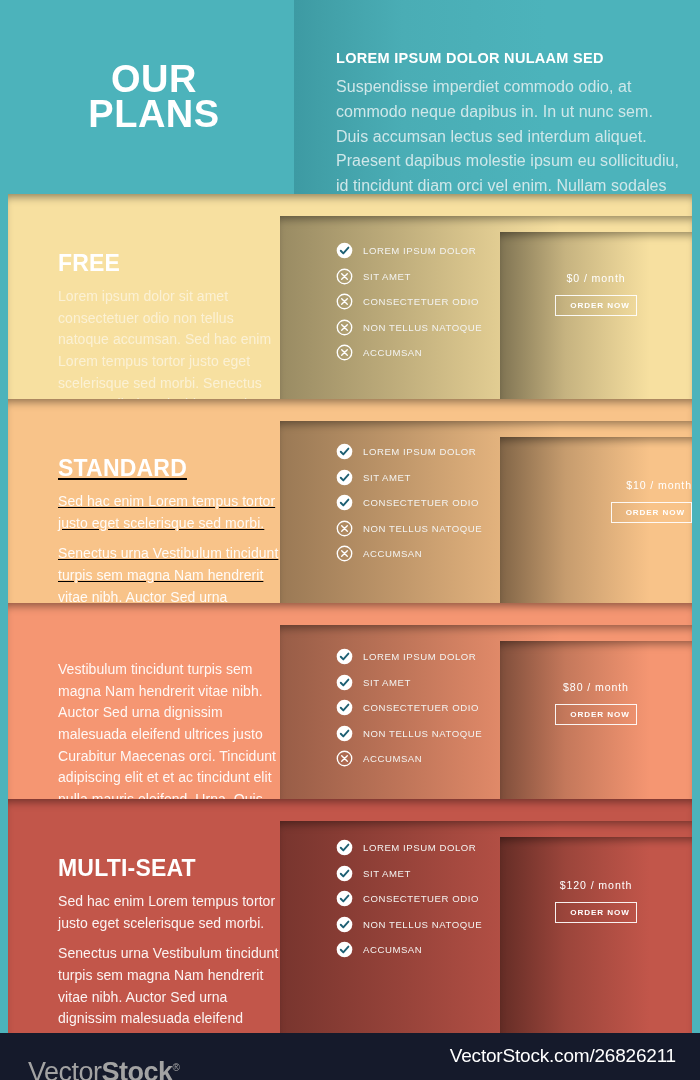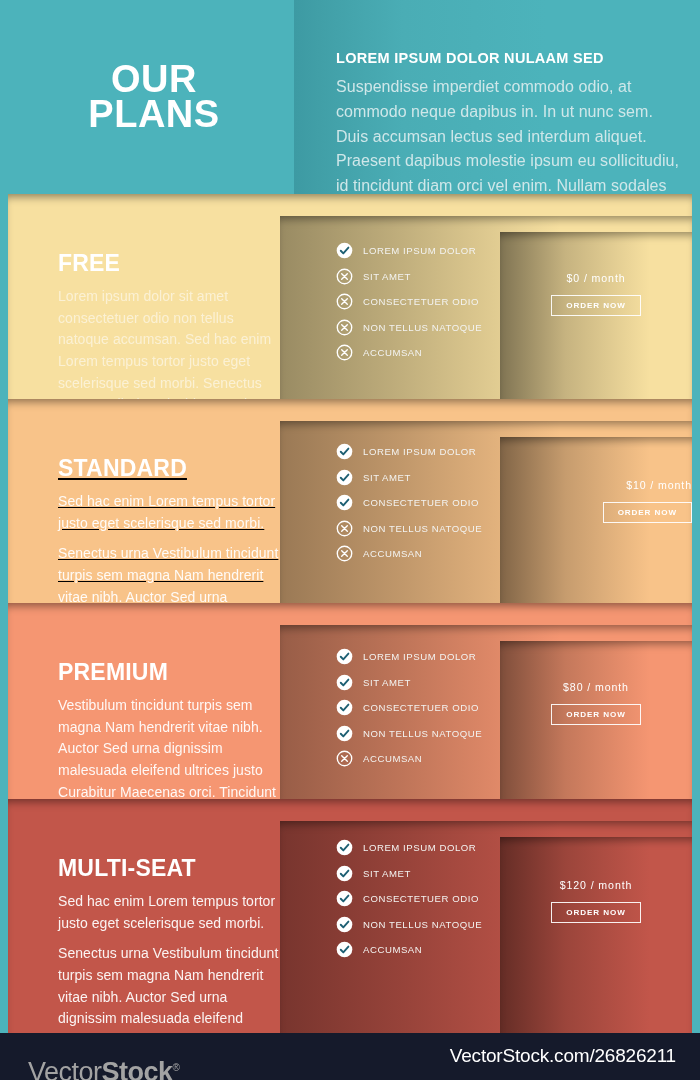--- a/index.html
+++ b/index.html
@@ -156,7 +156,7 @@
     font-size: 8.1px;
     font-weight: bold;
     letter-spacing: 0.9px;
-    padding: 6px 14px 5px 14px;
+    padding: 6px 6px 5px 14px;
     background: transparent;
     line-height: 1;
   }

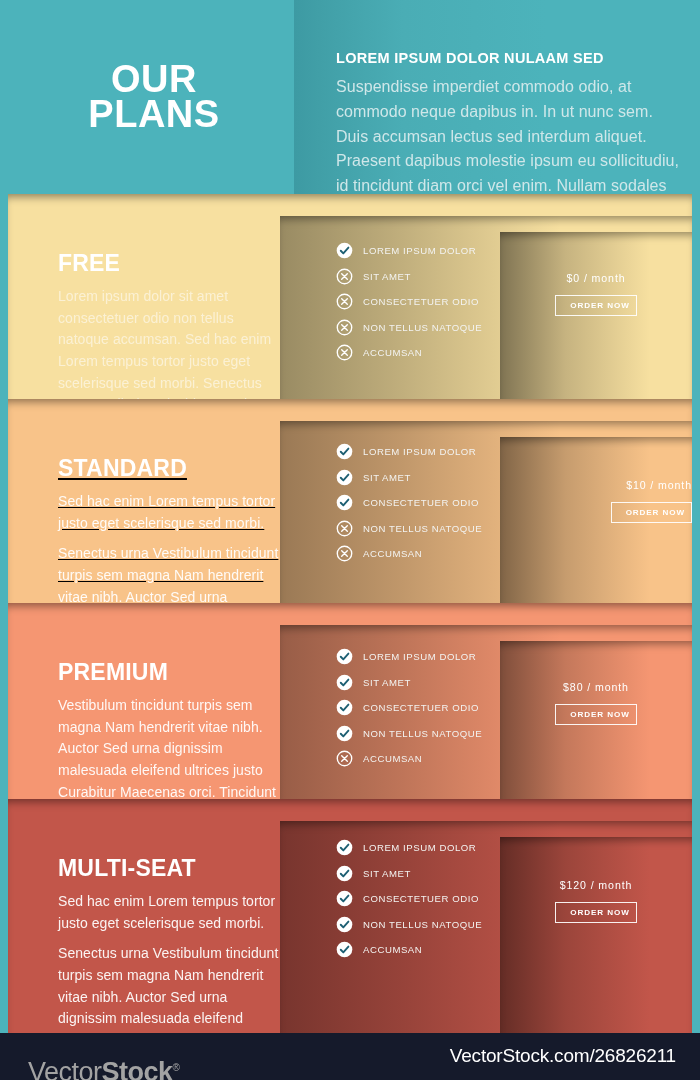--- a/index.html
+++ b/index.html
@@ -311,7 +311,6 @@
         <div class="band-mid" style="top: 22px; height: 174px; background: linear-gradient(90deg, rgb(152, 93, 71) 0%, rgb(191, 117, 89) 30%, rgb(245, 150, 114) 68%, rgb(245, 150, 114) 100%); box-shadow: rgba(0, 0, 0, 0.4) 0px 7px 9px -4px inset;"></div>
         <div class="band-right" style="top: 38px; height: 158px; background: linear-gradient(90deg, rgb(127, 78, 59) 0%, rgb(196, 120, 91) 34%, rgb(245, 150, 114) 78%, rgb(245, 150, 114) 100%); box-shadow: rgba(0, 0, 0, 0.4) 0px 7px 9px -4px inset;"></div>
         <div class="plan-title-wrap" style="top: 56px;">
-          <div class="plan-title">PREMIUM</div>
           <div class="plan-desc" style="color: rgba(255, 255, 255, 0.93);">Vestibulum tincidunt turpis sem magna Nam hendrerit vitae nibh. Auctor Sed urna dignissim malesuada eleifend ultrices justo Curabitur Maecenas orci. Tincidunt adipiscing elit et et ac tincidunt elit nulla mauris eleifend. Urna. Quis ante odio</div>
         </div>
         <ul class="features" style="left: 328px; top: 41px;">

